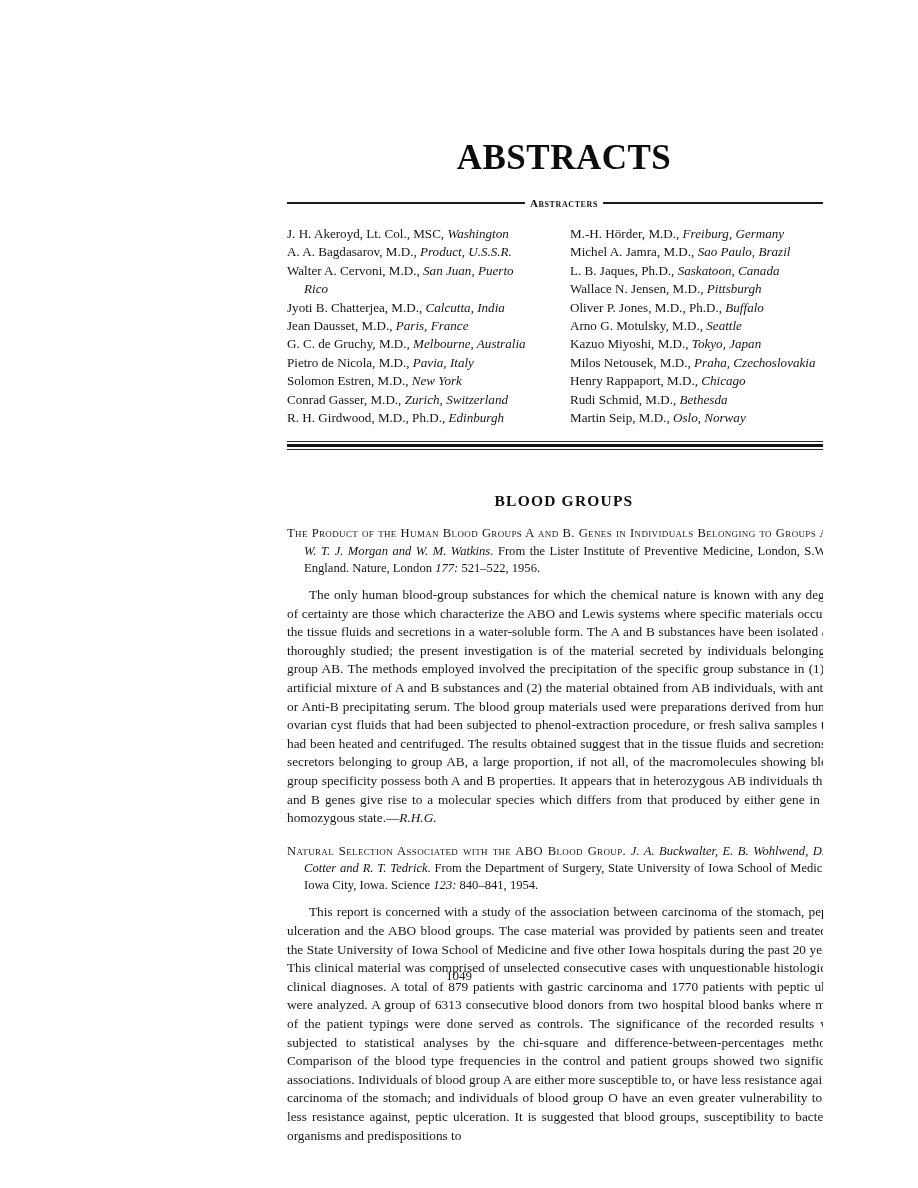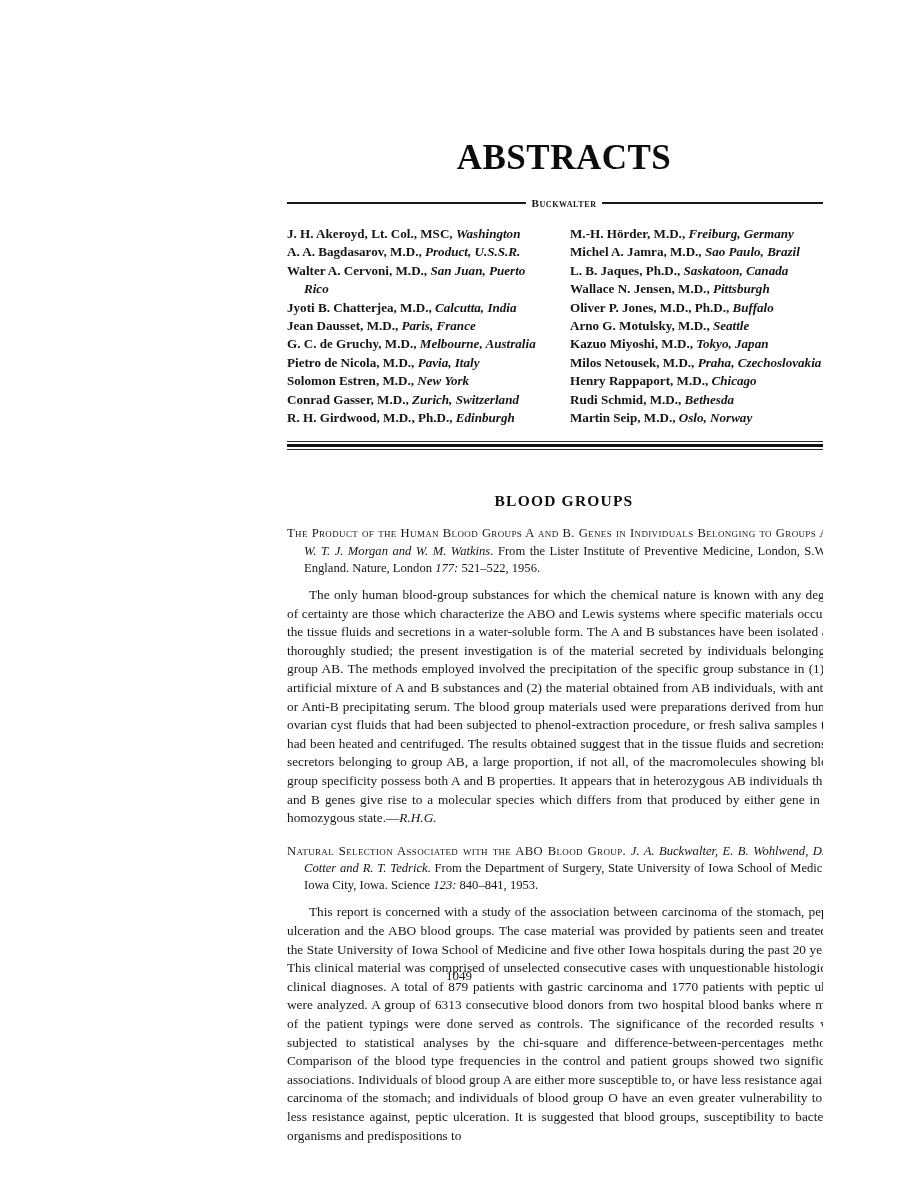--- a/index.html
+++ b/index.html
@@ -164,7 +164,7 @@
 
     <div class="abstracters-rule">
       <div class="bar left"></div>
-      <div class="rule-label">Buckwalter</div>
+      <div class="rule-label">Abstracters</div>
       <div class="bar right"></div>
     </div>
 

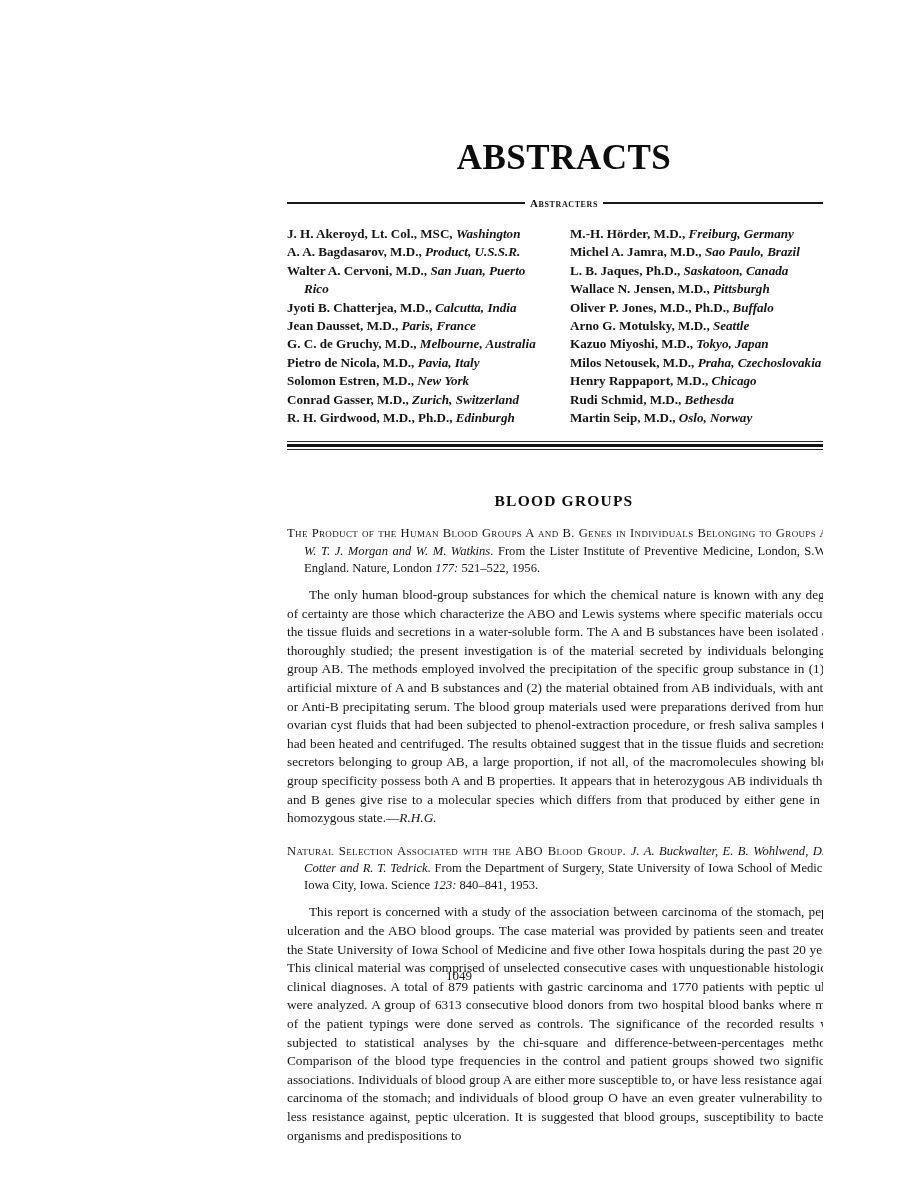--- a/index.html
+++ b/index.html
@@ -85,7 +85,6 @@
   .abs-entry {
     white-space: normal;
     color: #151515;
-    font-weight: bold;
   }
   .abs-entry .cont {
     display: block;

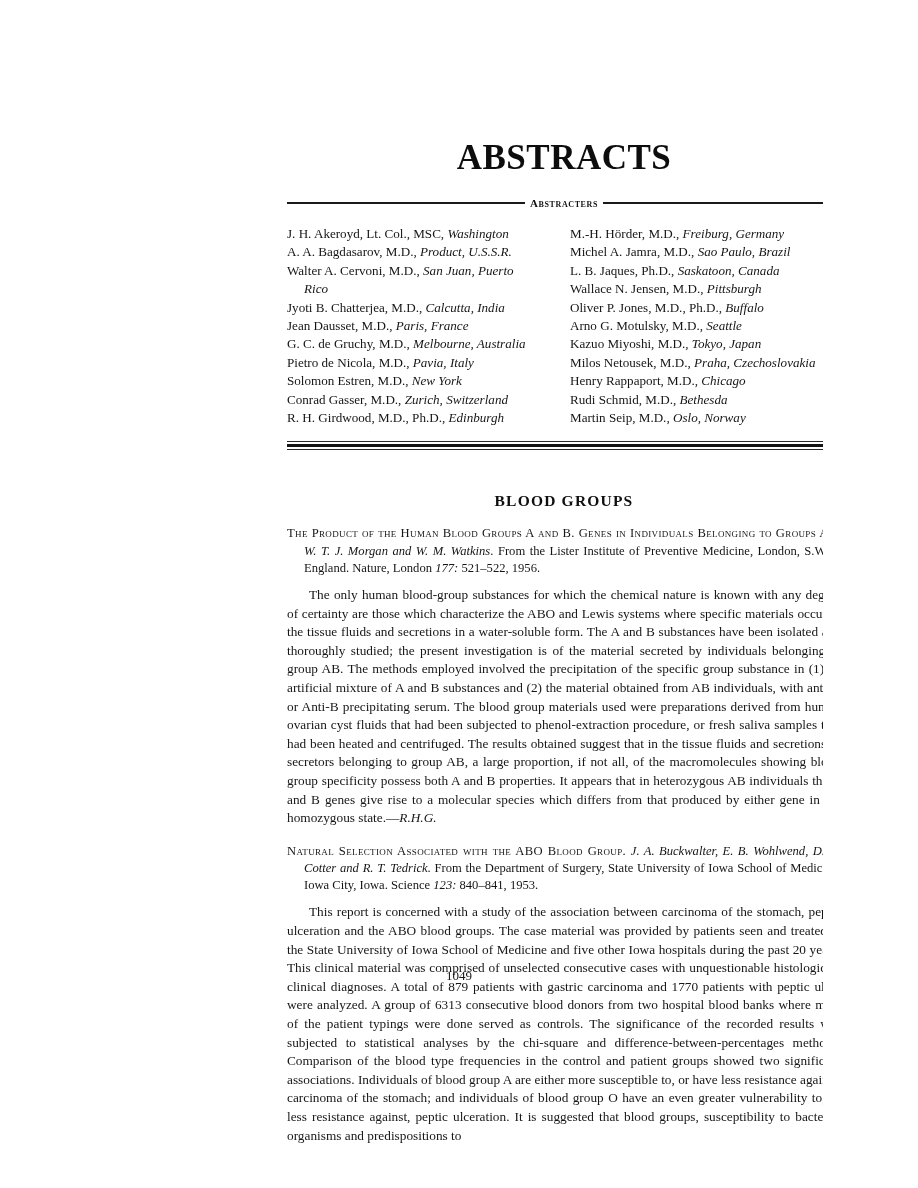--- a/index.html
+++ b/index.html
@@ -209,7 +209,7 @@
           <div class="abstract-body"><span>The only human blood-group substances for which the chemical nature is known with any degree of certainty are those which characterize the ABO and Lewis systems where specific materials occur in the tissue fluids and secretions in a water-soluble form. The A and B substances have been isolated and thoroughly studied; the present investigation is of the material secreted by individuals belonging to group AB. The methods employed involved the precipitation of the specific group substance in (1) an artificial mixture of A and B substances and (2) the material obtained from AB individuals, with anti-A or Anti-B precipitating serum. The blood group materials used were preparations derived from human ovarian cyst fluids that had been subjected to phenol-extraction procedure, or fresh saliva samples that had been heated and centrifuged. The results obtained suggest that in the tissue fluids and secretions of secretors belonging to group AB, a large proportion, if not all, of the macromolecules showing blood group specificity possess both A and B properties. It appears that in heterozygous AB individuals the A and B genes give rise to a molecular species which differs from that produced by either gene in the homozygous state.—</span><span class="ital">R.H.G.</span></div>
         </div>
         <div class="abstract">
-          <div class="abstract-title"><span class="caps">Natural Selection Associated with the ABO Blood Group. </span><span class="ital">J. A. Buckwalter, E. B. Wohlwend, D. C. Cotter and R. T. Tedrick</span><span>. From the Department of Surgery, State University of Iowa School of Medicine, Iowa City, Iowa. Science </span><span class="ital">123:</span><span> 840–841, 1953.</span></div>
+          <div class="abstract-title"><span class="caps">Natural Selection Associated with the ABO Blood Group. </span><span class="ital">J. A. Buckwalter, E. B. Wohlwend, D. C. Cotter and R. T. Tedrick</span><span>. From the Department of Surgery, State University of Iowa School of Medicine, Iowa City, Iowa. Science </span><span class="ital">123:</span><span> 840–841, 1954.</span></div>
           <div class="abstract-body"><span>This report is concerned with a study of the association between carcinoma of the stomach, peptic ulceration and the ABO blood groups. The case material was provided by patients seen and treated at the State University of Iowa School of Medicine and five other Iowa hospitals during the past 20 years. This clinical material was comprised of unselected consecutive cases with unquestionable histologic or clinical diagnoses. A total of 879 patients with gastric carcinoma and 1770 patients with peptic ulcer were analyzed. A group of 6313 consecutive blood donors from two hospital blood banks where most of the patient typings were done served as controls. The significance of the recorded results was subjected to statistical analyses by the chi-square and difference-between-percentages methods. Comparison of the blood type frequencies in the control and patient groups showed two significant associations. Individuals of blood group A are either more susceptible to, or have less resistance against, carcinoma of the stomach; and individuals of blood group O have an even greater vulnerability to, or less resistance against, peptic ulceration. It is suggested that blood groups, susceptibility to bacterial organisms and predispositions to</span></div>
         </div>
       </div>

